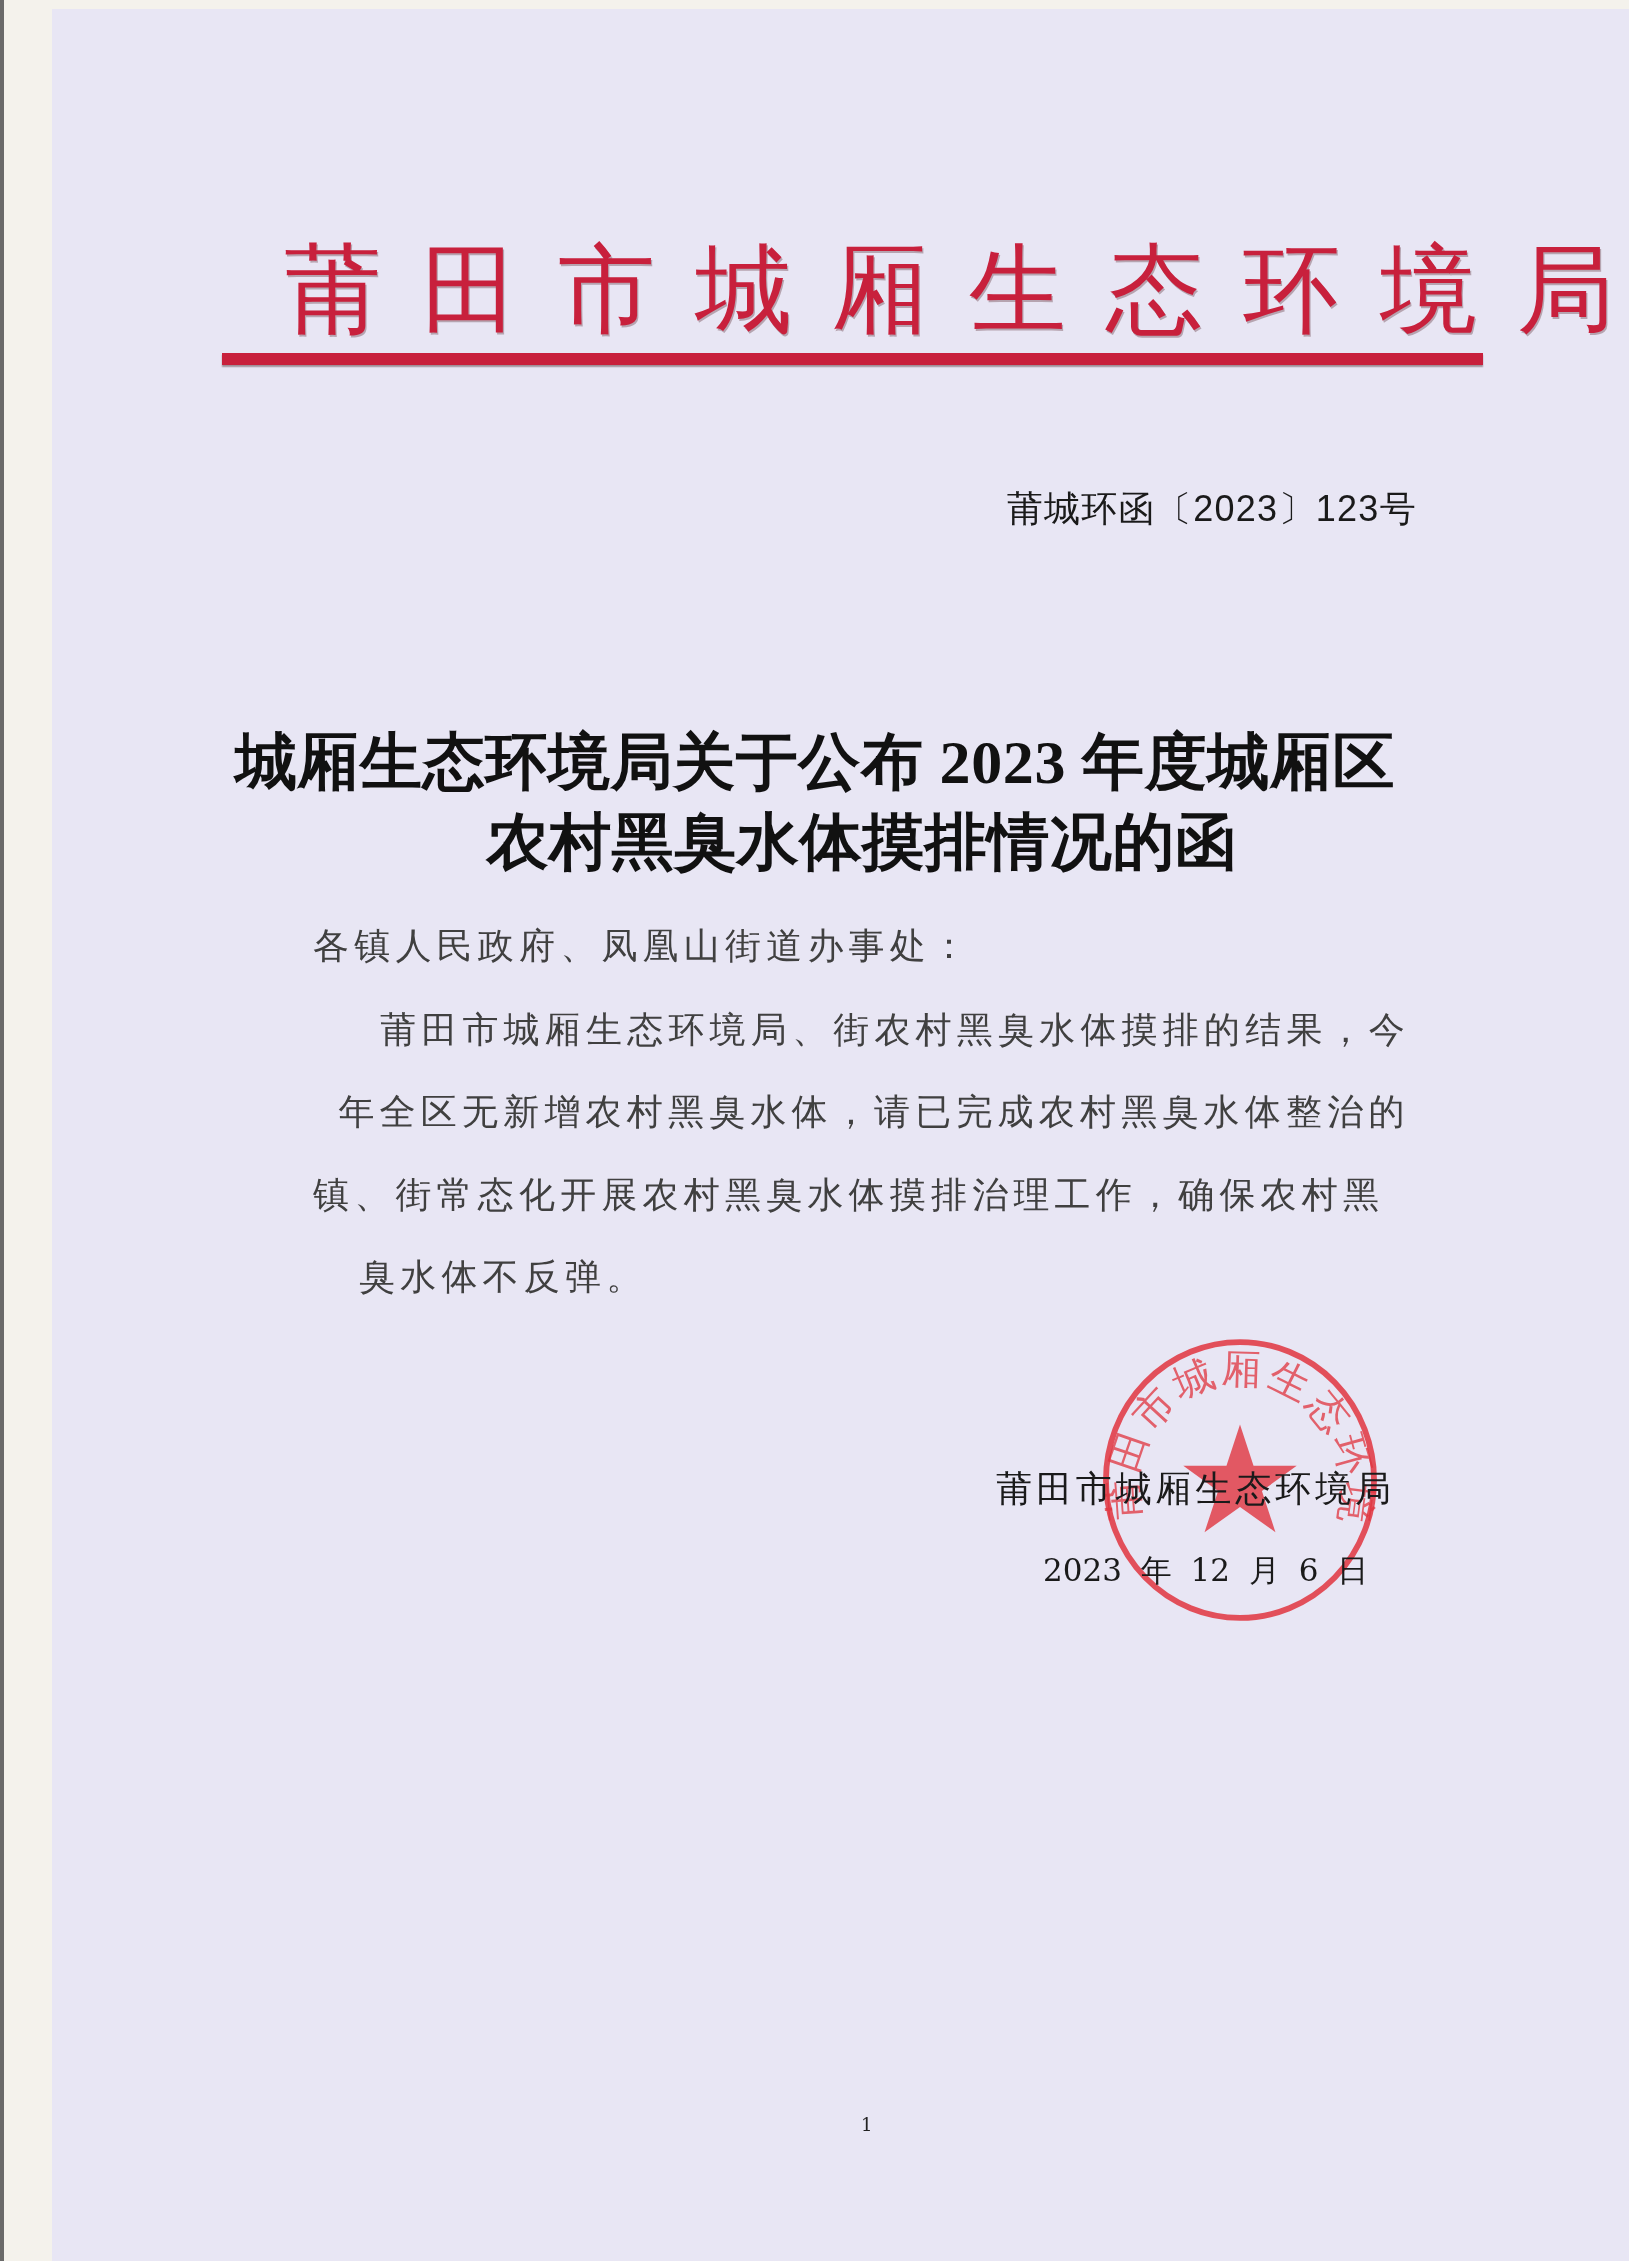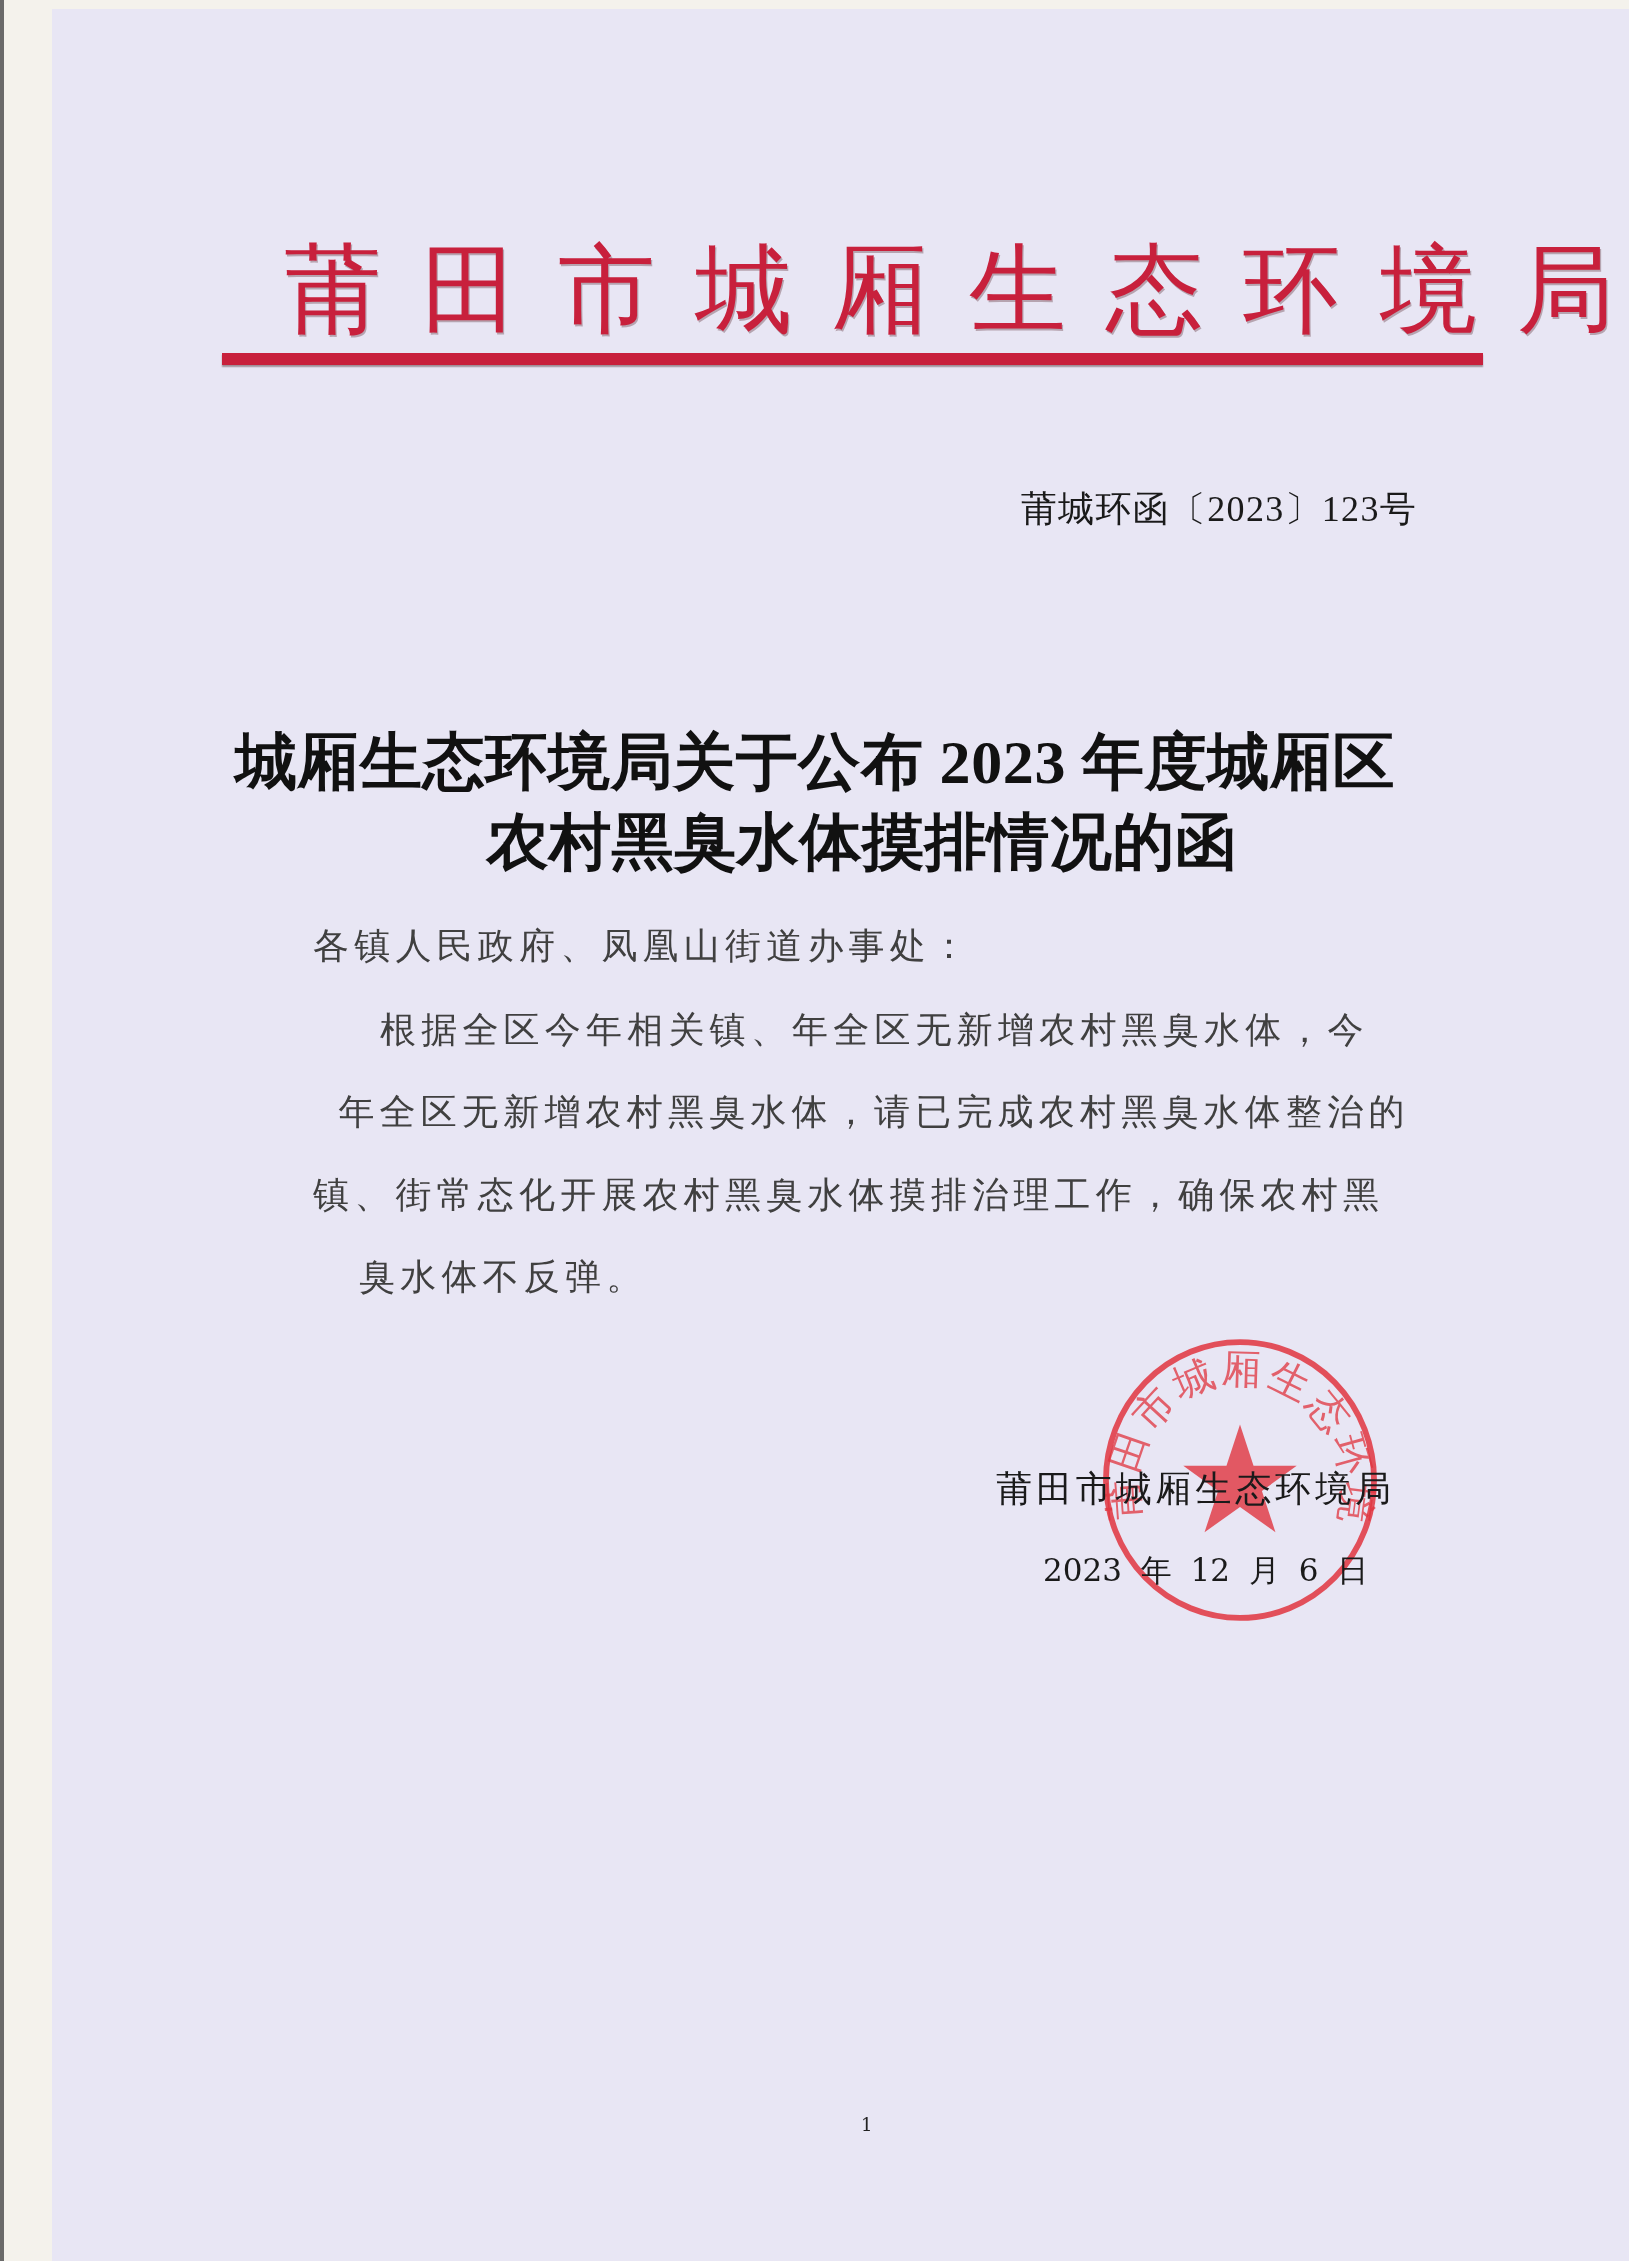--- a/index.html
+++ b/index.html
@@ -30,7 +30,7 @@
     }
     .doc-number {
       position: absolute; right: 213px; top: 485px;
-      font-family: Liberation Serif, serif;
+      font-family: Liberation Sans, sans-serif;
       font-size: 36px; color: #1a1a1a; letter-spacing: 1.3px; white-space: nowrap;
     }
     .doc-title {

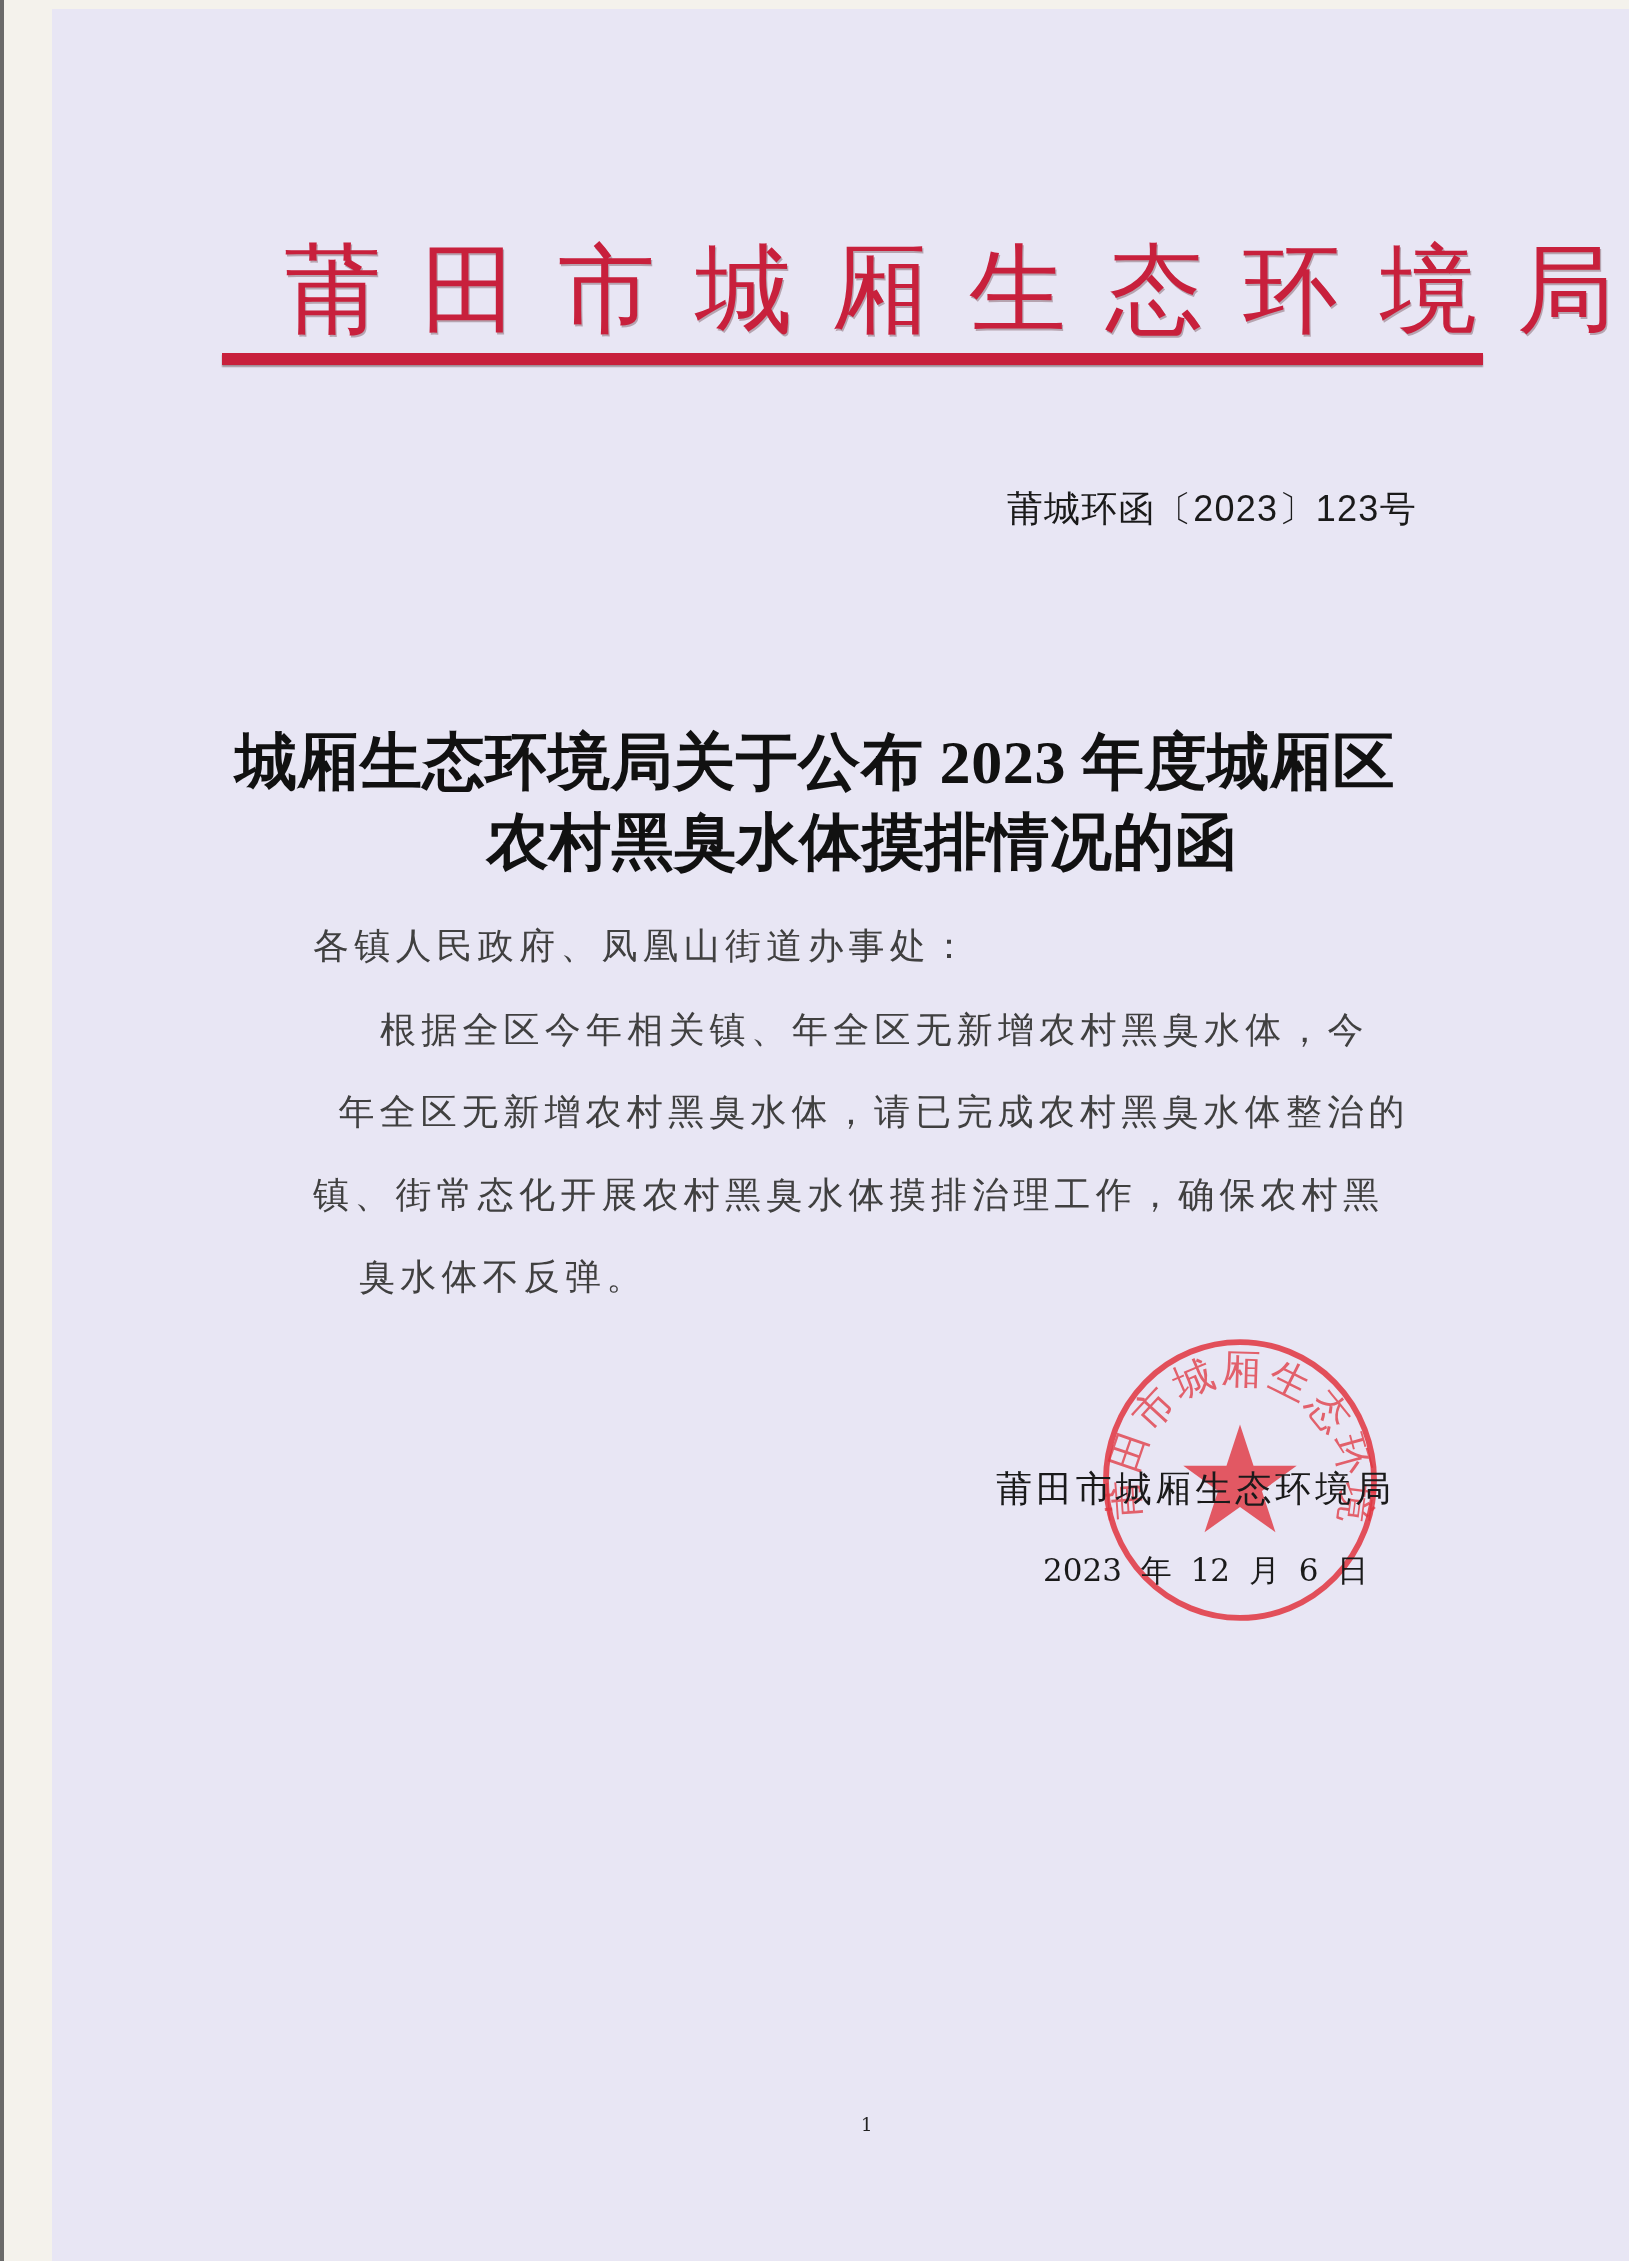--- a/index.html
+++ b/index.html
@@ -86,7 +86,7 @@
 <div class="doc-title title-2">农村黑臭水体摸排情况的函</div>
 
 <div class="body-text salutation">各镇人民政府、凤凰山街道办事处：</div>
-<div class="body-text pl1">根据全区今年相关镇、年全区无新增农村黑臭水体，今</div>
+<div class="body-text pl1">莆田市城厢生态环境局、街农村黑臭水体摸排的结果，今</div>
 <div class="body-text pl2">年全区无新增农村黑臭水体，请已完成农村黑臭水体整治的</div>
 <div class="body-text pl3">镇、街常态化开展农村黑臭水体摸排治理工作，确保农村黑</div>
 <div class="body-text pl4">臭水体不反弹。</div>

